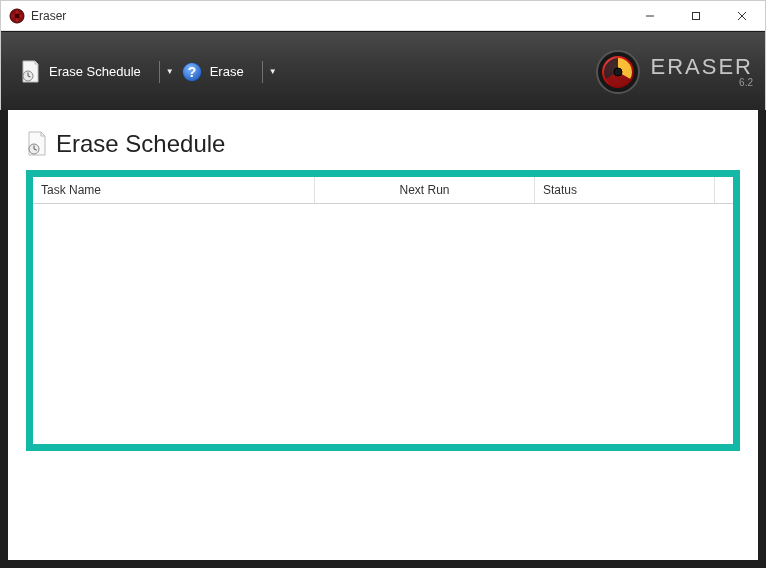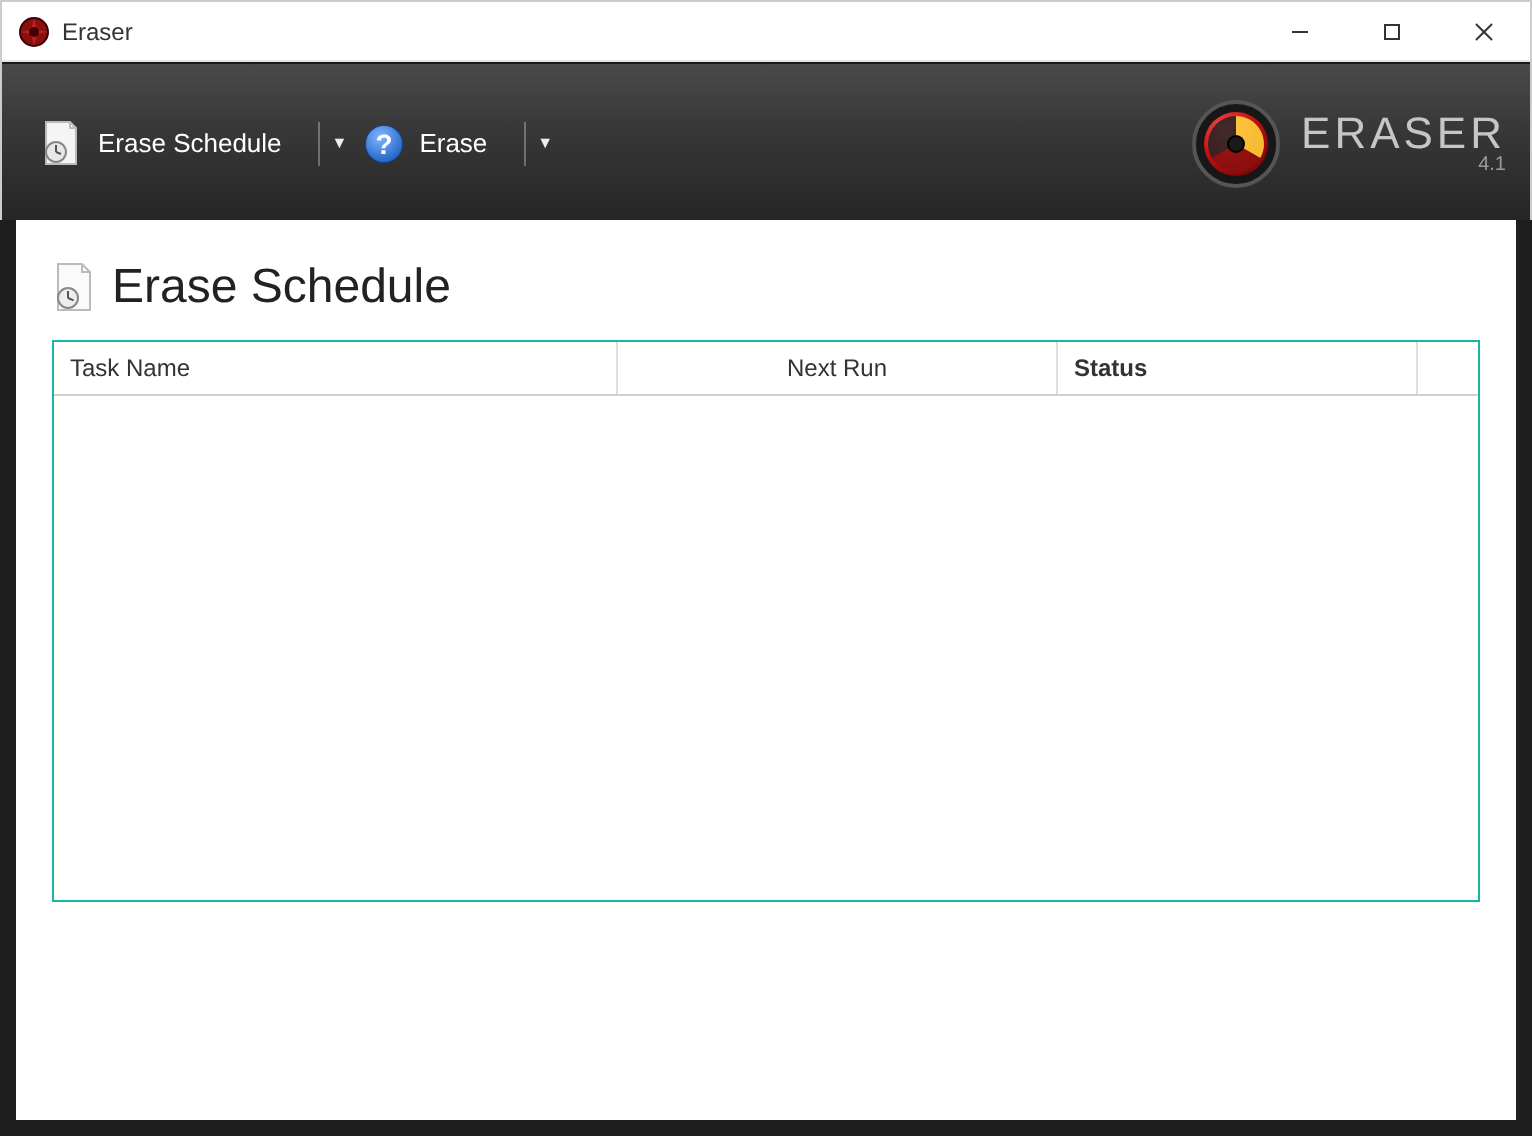--- a/index.html
+++ b/index.html
@@ -248,7 +248,7 @@
     </span>
     <div class="brand-text">
       <div class="name">ERASER</div>
-      <span class="ver">4.1</span>
+      <span class="ver">6.2</span>
     </div>
   </div>
 </div>

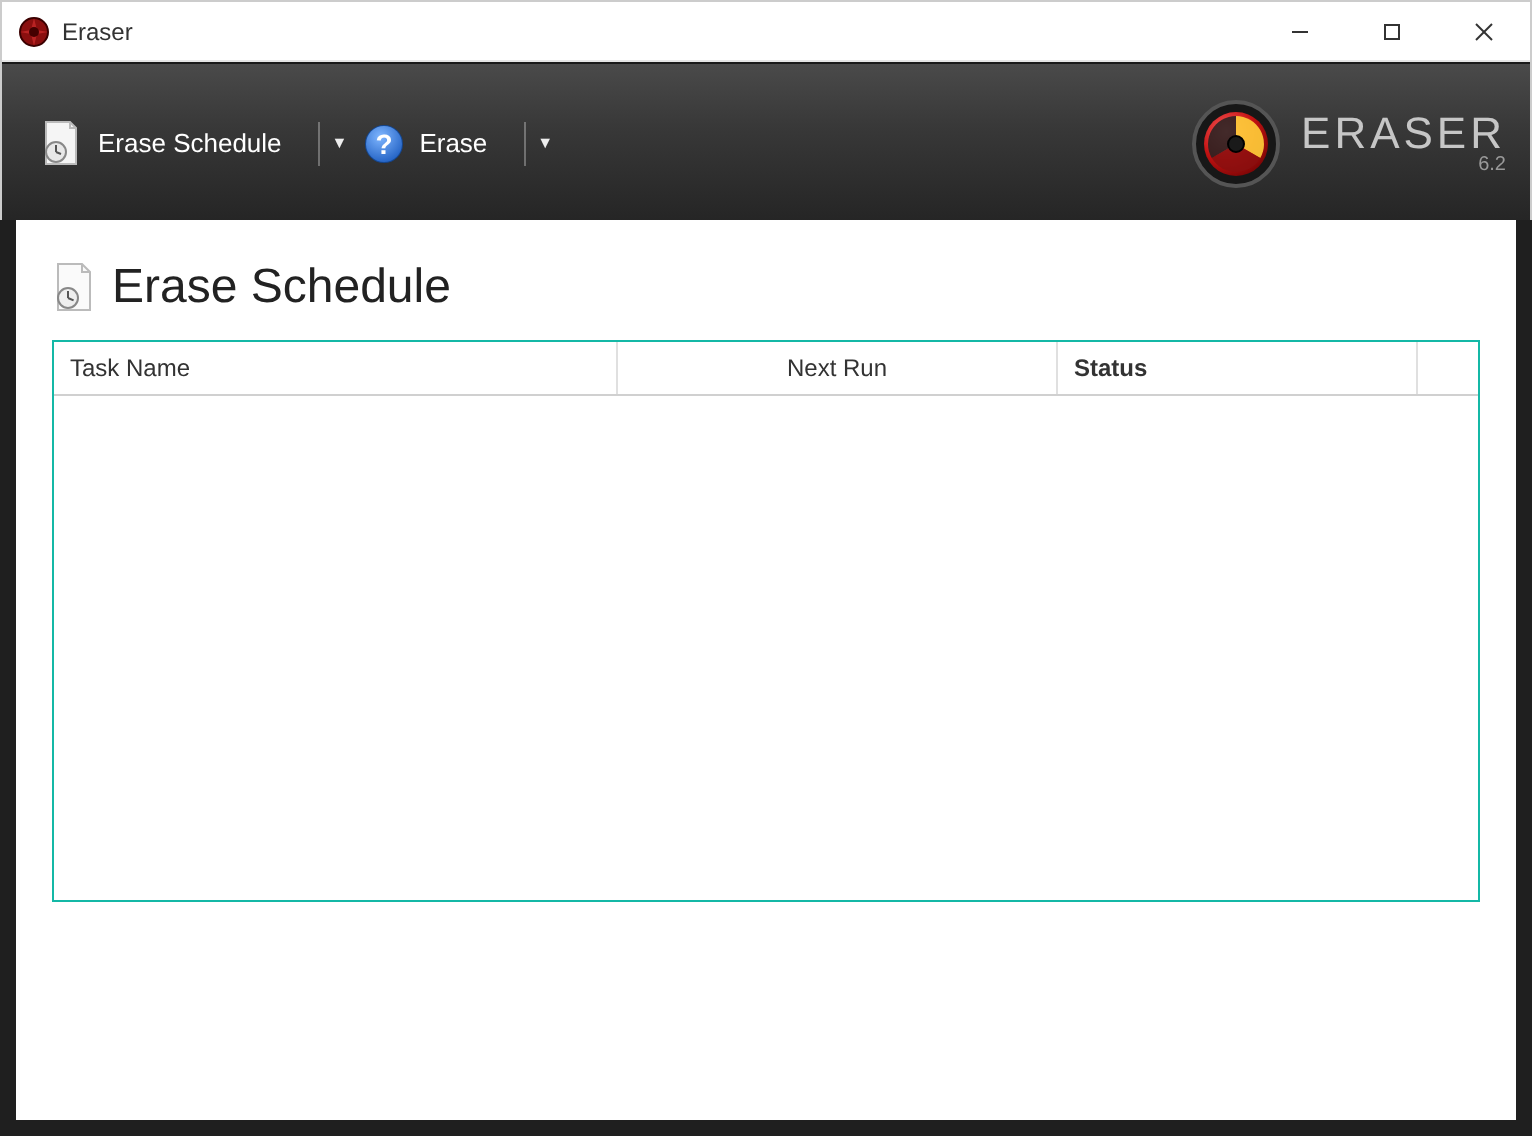--- a/index.html
+++ b/index.html
@@ -130,7 +130,7 @@
       font-family: "Segoe UI Light","Segoe UI",sans-serif;
     }
     .table {
-      border: 1px solid #14b8a6;
+      border: 7px solid #14b8a6;
       height: 281px;
       display: flex;
       flex-direction: column;

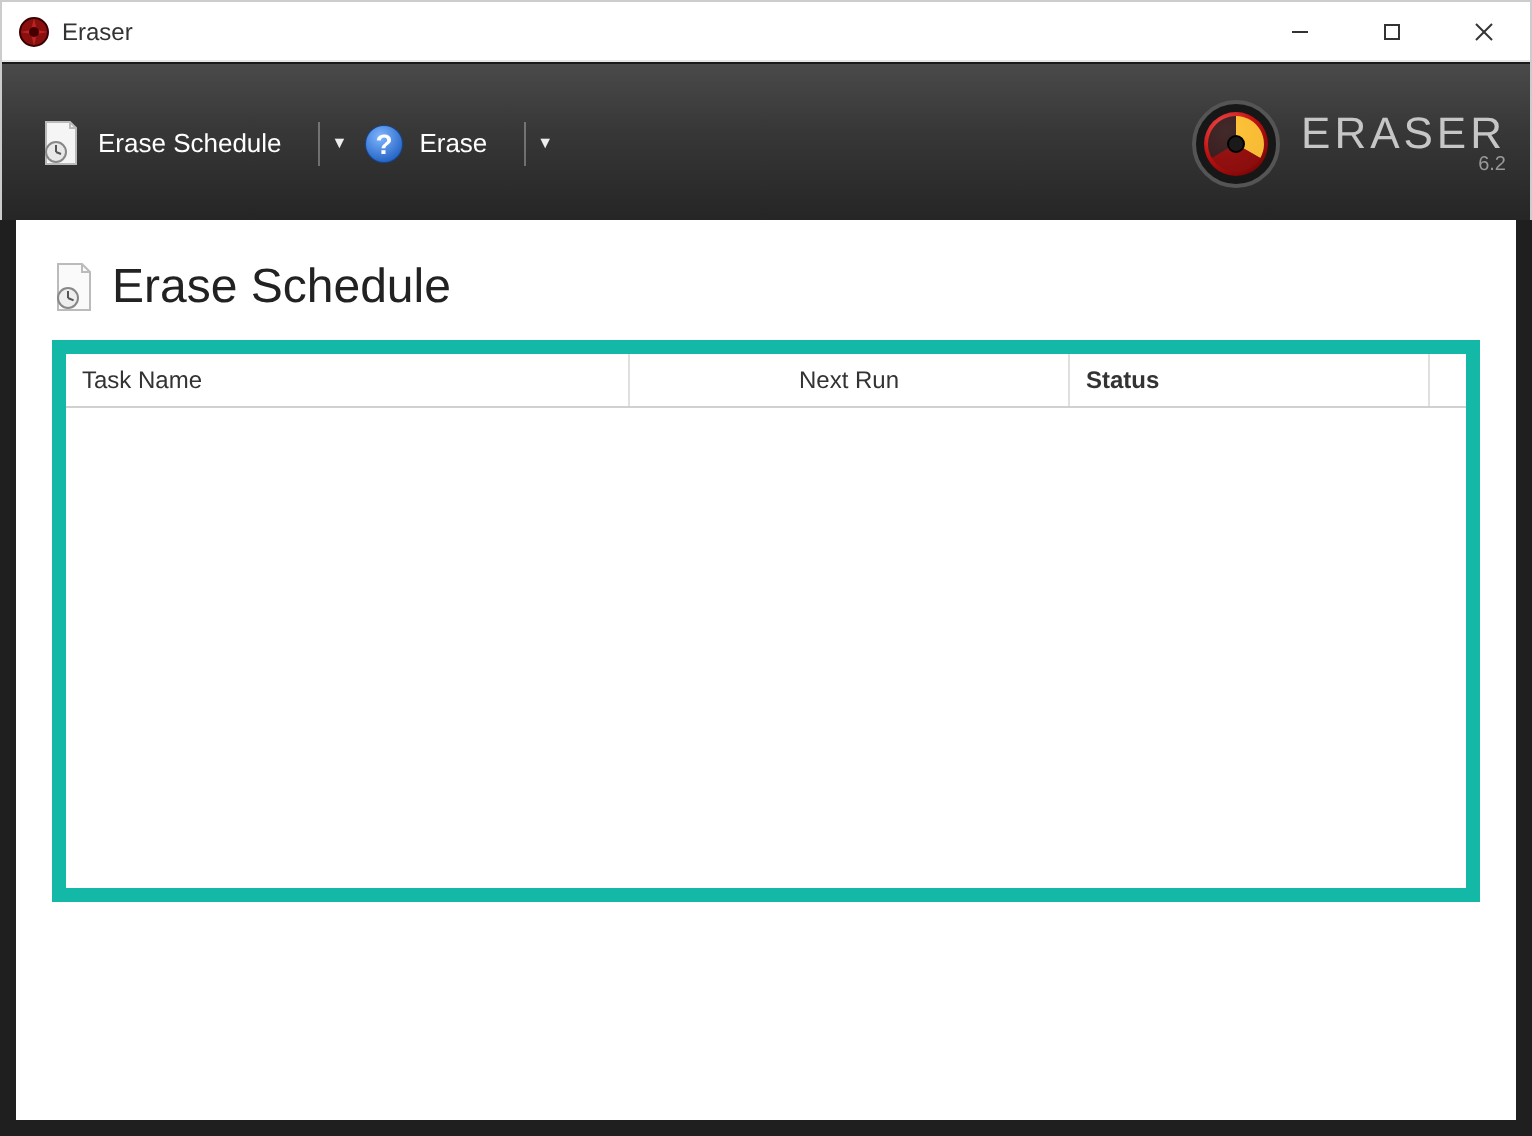--- a/index.html
+++ b/index.html
@@ -150,7 +150,7 @@
     .th:last-child { border-right: none; }
     .col-task { flex: 0 0 282px; }
     .col-next { flex: 0 0 220px; text-align: center; }
-    .col-status { flex: 0 0 180px; font-weight: bold; }
+    .col-status { flex: 0 0 180px; }
     .col-extra { flex: 1; }
     .tbody { flex: 1; }
 

